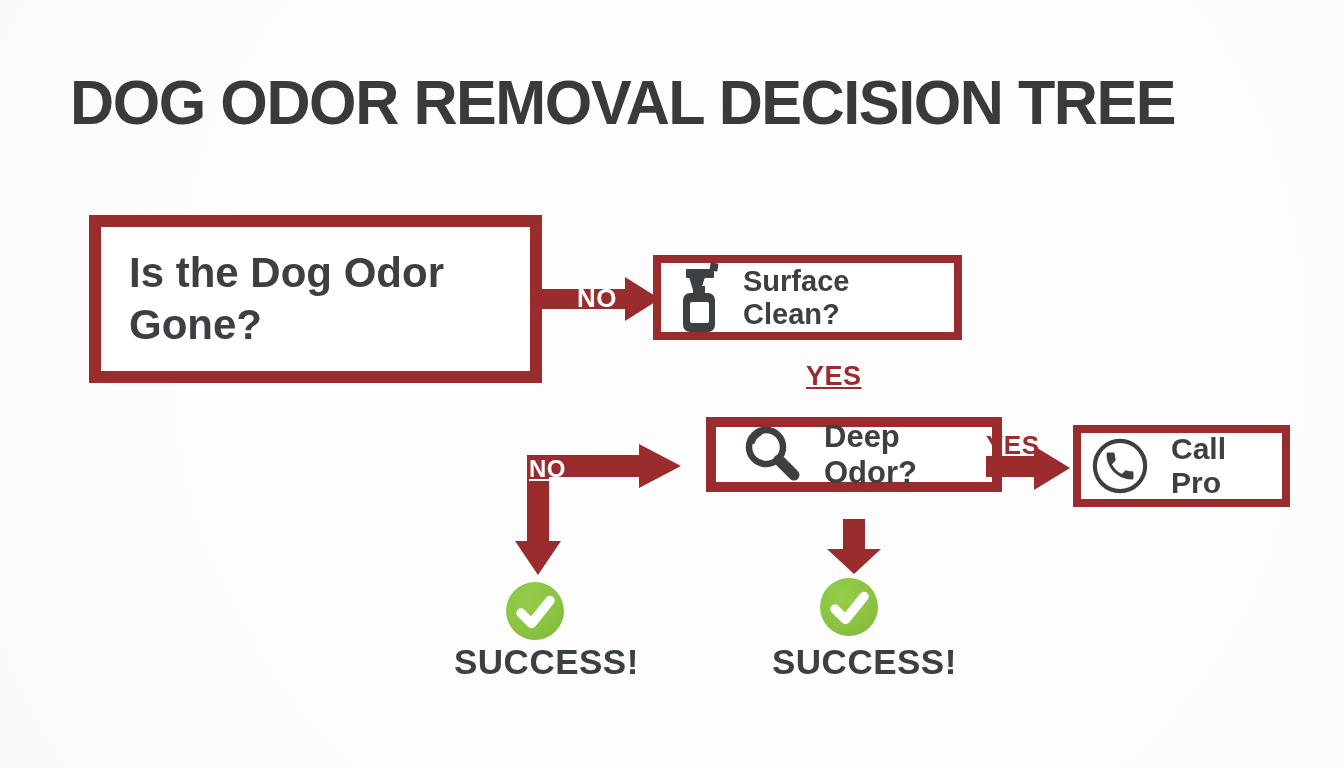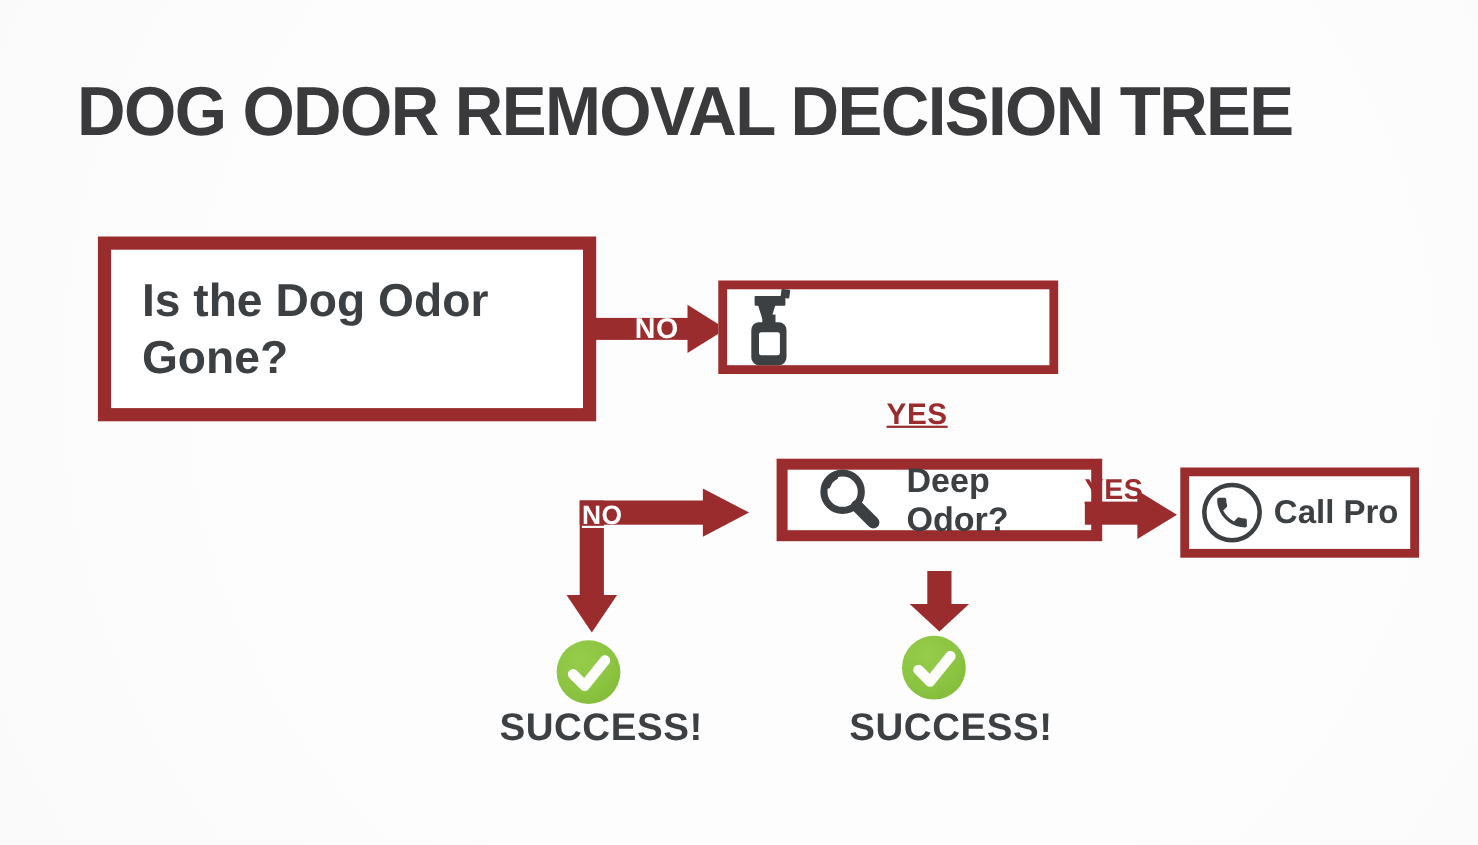--- a/index.html
+++ b/index.html
@@ -117,6 +117,7 @@
       <rect x="2" y="31" width="32" height="39" rx="7" fill="#3d4043"></rect>
       <rect x="9" y="40" width="19" height="21" rx="2" fill="#ffffff"></rect>
     </svg>
+    <span>Surface Clean?</span>
   </div>
 
   <div class="abs edge-label red" style="left:806px; top:361px; font-size:27px;">YES</div>

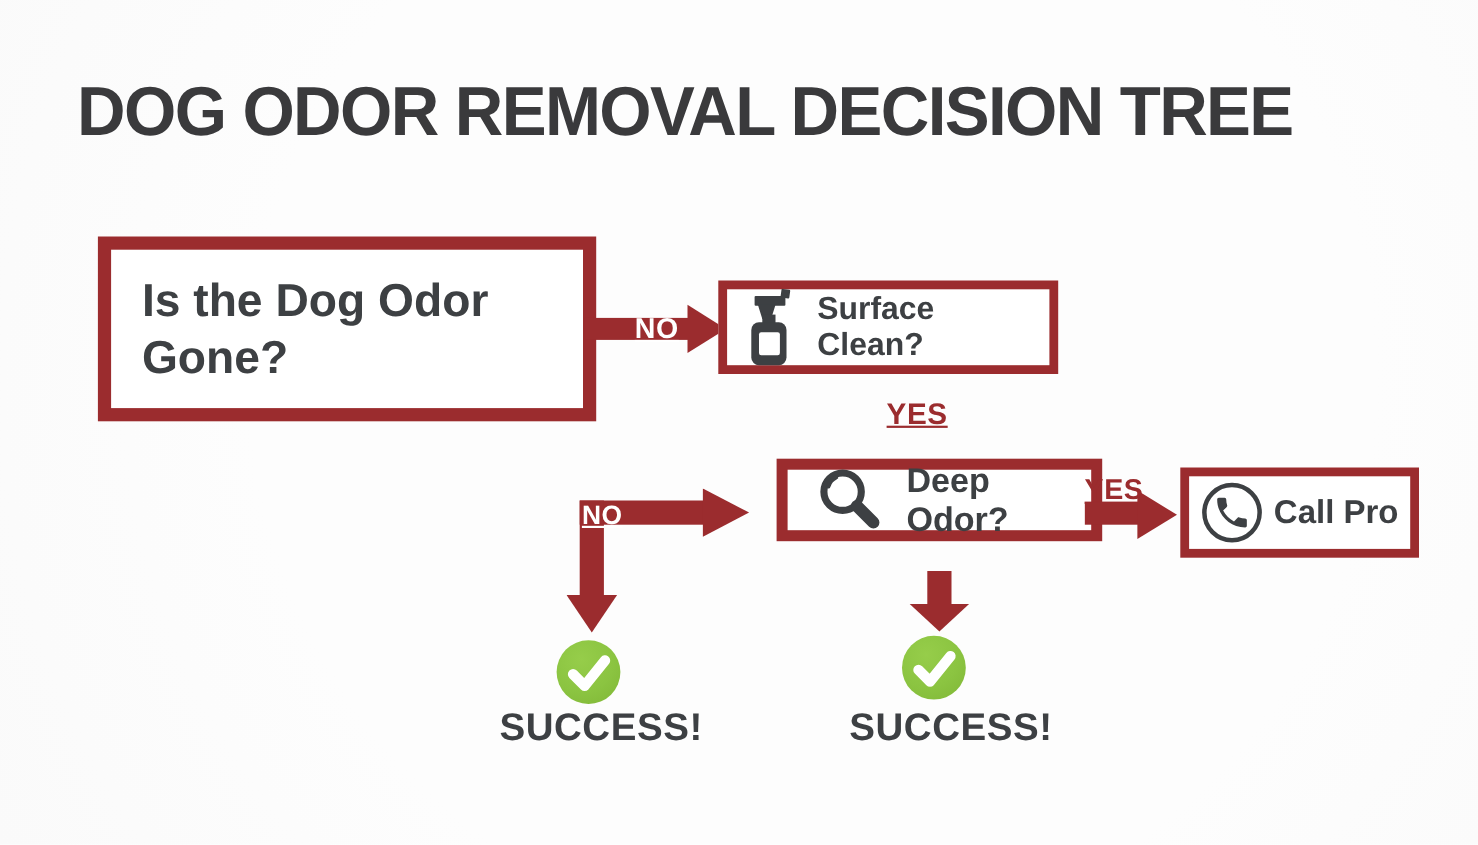--- a/index.html
+++ b/index.html
@@ -58,7 +58,7 @@
   .node-callpro {
     left: 1073px; top: 425px; width: 217px; height: 82px;
     font-size: 30px;
-    padding-left: 10px; gap: 9px;
+    padding-left: 10px; gap: 22px;
   }
   .node .icon { flex: 0 0 auto; display: block; }
 

